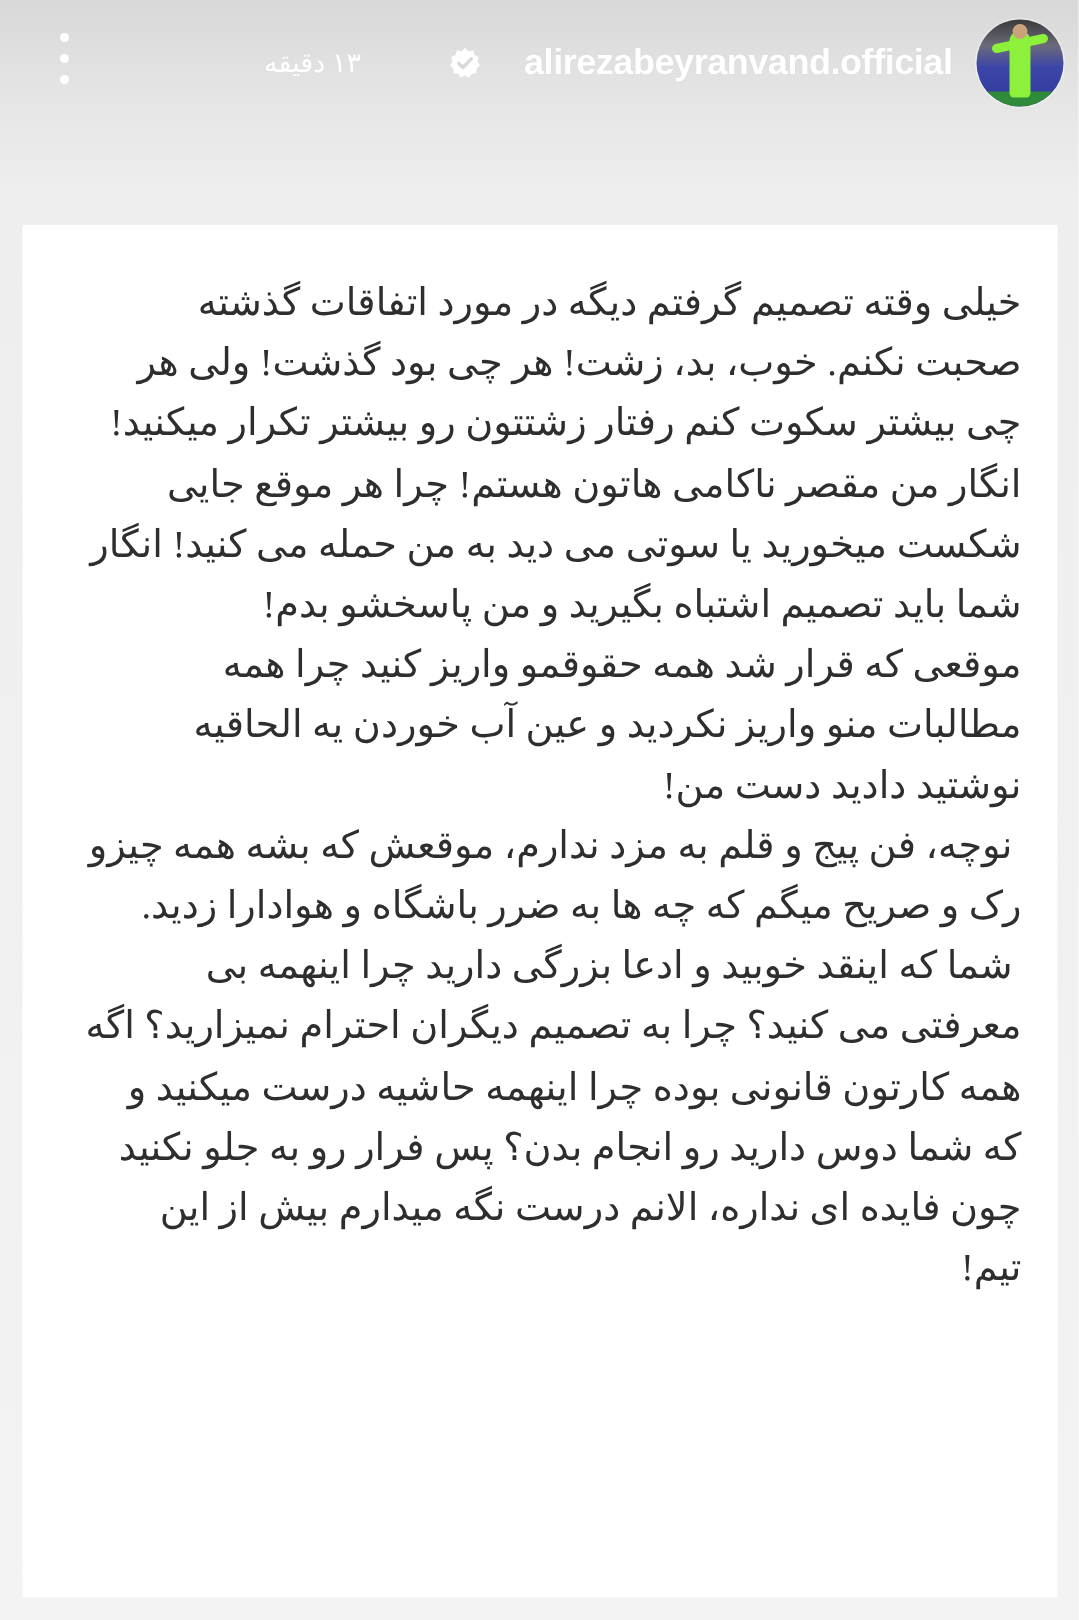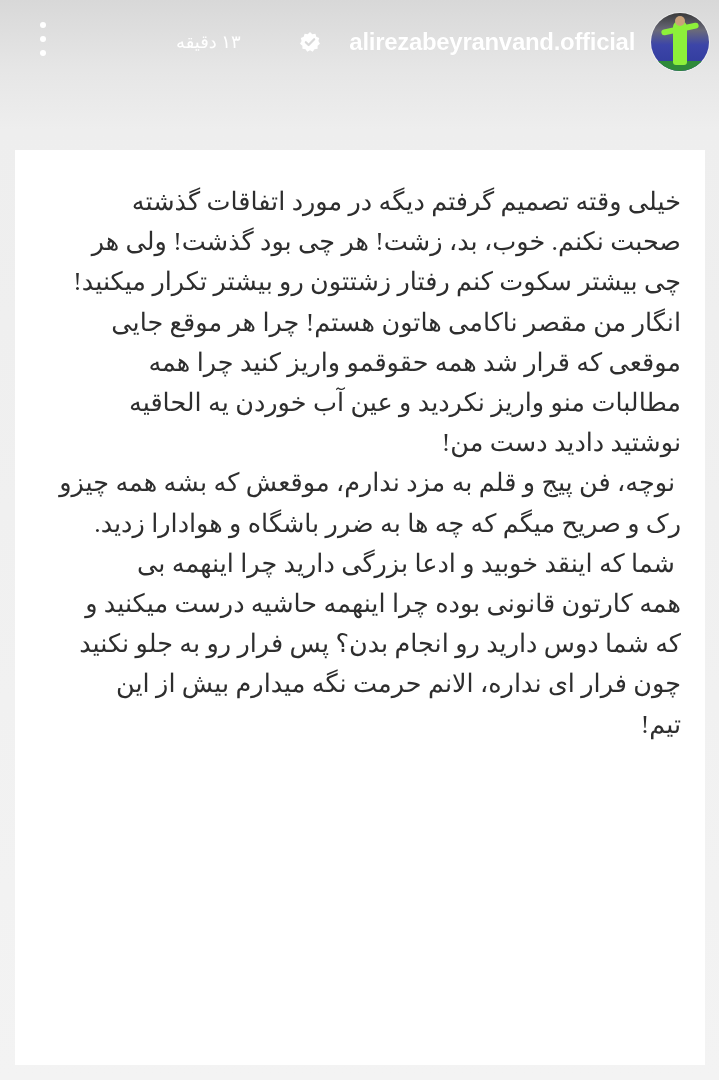--- a/index.html
+++ b/index.html
@@ -183,6 +183,7 @@
   <span class="post-line">صحبت نکنم. خوب، بد، زشت! هر چی بود گذشت! ولی هر</span>
   <span class="post-line">چی بیشتر سکوت کنم رفتار زشتتون رو بیشتر تکرار میکنید!</span>
   <span class="post-line">انگار من مقصر ناکامی هاتون هستم! چرا هر موقع جایی</span>
+  <span class="post-line">شکست میخورید یا سوتی می دید به من حمله می کنید! انگار</span>
   <span class="post-line">موقعی که قرار شد همه حقوقمو واریز کنید چرا همه</span>
   <span class="post-line">مطالبات منو واریز نکردید و عین آب خوردن یه الحاقیه</span>
   <span class="post-line">نوشتید دادید دست من!</span>

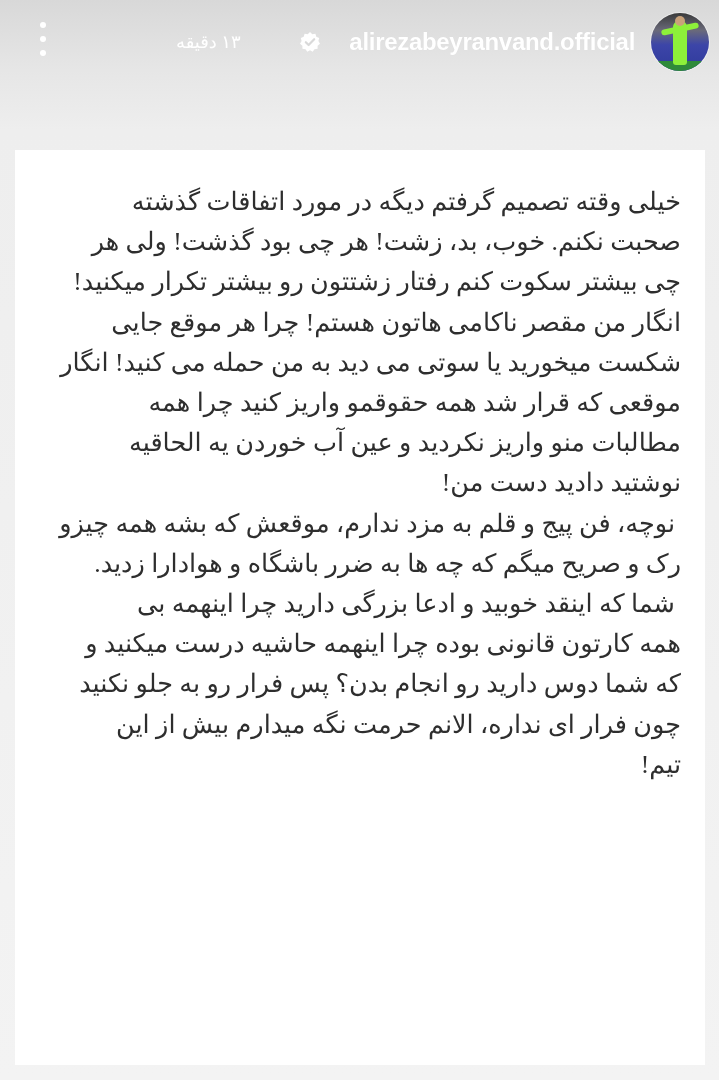--- a/index.html
+++ b/index.html
@@ -184,6 +184,7 @@
   <span class="post-line">چی بیشتر سکوت کنم رفتار زشتتون رو بیشتر تکرار میکنید!</span>
   <span class="post-line">انگار من مقصر ناکامی هاتون هستم! چرا هر موقع جایی</span>
   <span class="post-line">شکست میخورید یا سوتی می دید به من حمله می کنید! انگار</span>
+  <span class="post-line">شما باید تصمیم اشتباه بگیرید و من پاسخشو بدم!</span>
   <span class="post-line">موقعی که قرار شد همه حقوقمو واریز کنید چرا همه</span>
   <span class="post-line">مطالبات منو واریز نکردید و عین آب خوردن یه الحاقیه</span>
   <span class="post-line">نوشتید دادید دست من!</span>

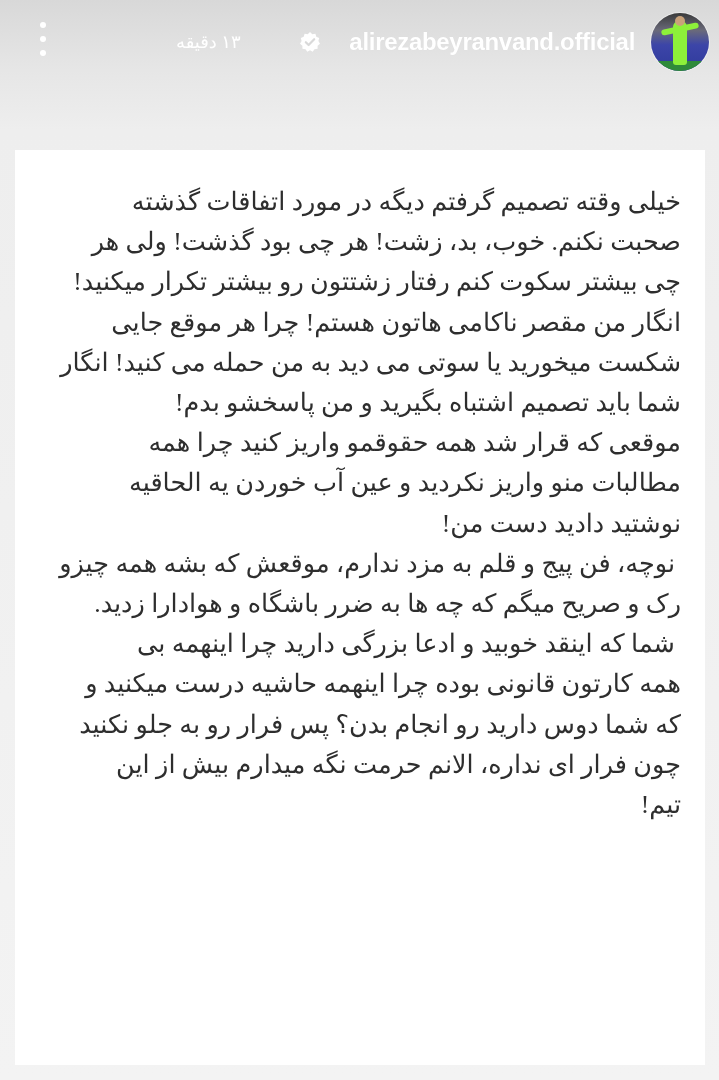--- a/index.html
+++ b/index.html
@@ -191,6 +191,7 @@
   <span class="post-line indent">نوچه، فن پیج و قلم به مزد ندارم، موقعش که بشه همه چیزو</span>
   <span class="post-line">رک و صریح میگم که چه ها به ضرر باشگاه و هوادارا زدید.</span>
   <span class="post-line indent">شما که اینقد خوبید و ادعا بزرگی دارید چرا اینهمه بی</span>
+  <span class="post-line">معرفتی می کنید؟ چرا به تصمیم دیگران احترام نمیزارید؟ اگه</span>
   <span class="post-line">همه کارتون قانونی بوده چرا اینهمه حاشیه درست میکنید و</span>
   <span class="post-line">که شما دوس دارید رو انجام بدن؟ پس فرار رو به جلو نکنید</span>
   <span class="post-line">چون فرار ای نداره، الانم حرمت نگه میدارم بیش از این</span>

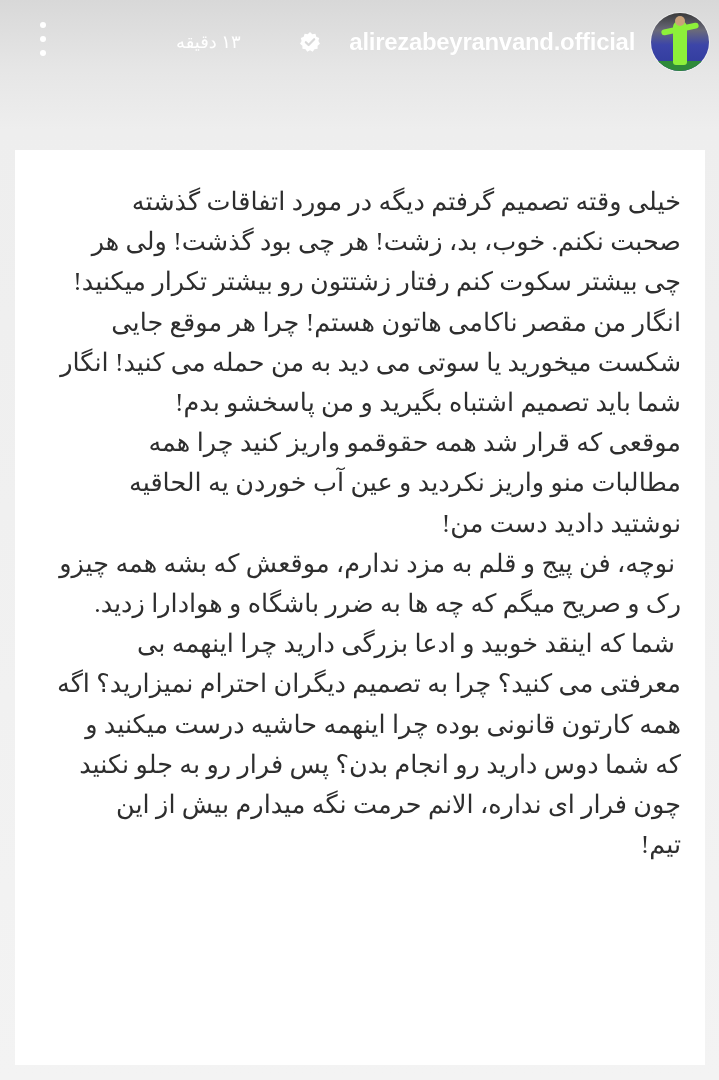--- a/index.html
+++ b/index.html
@@ -194,7 +194,7 @@
   <span class="post-line">معرفتی می کنید؟ چرا به تصمیم دیگران احترام نمیزارید؟ اگه</span>
   <span class="post-line">همه کارتون قانونی بوده چرا اینهمه حاشیه درست میکنید و</span>
   <span class="post-line">که شما دوس دارید رو انجام بدن؟ پس فرار رو به جلو نکنید</span>
-  <span class="post-line">چون فرار ای نداره، الانم حرمت نگه میدارم بیش از این</span>
+  <span class="post-line">چون فایده ای نداره، الانم درست نگه میدارم بیش از این</span>
   <span class="post-line">تیم!</span>
 </div>
 

